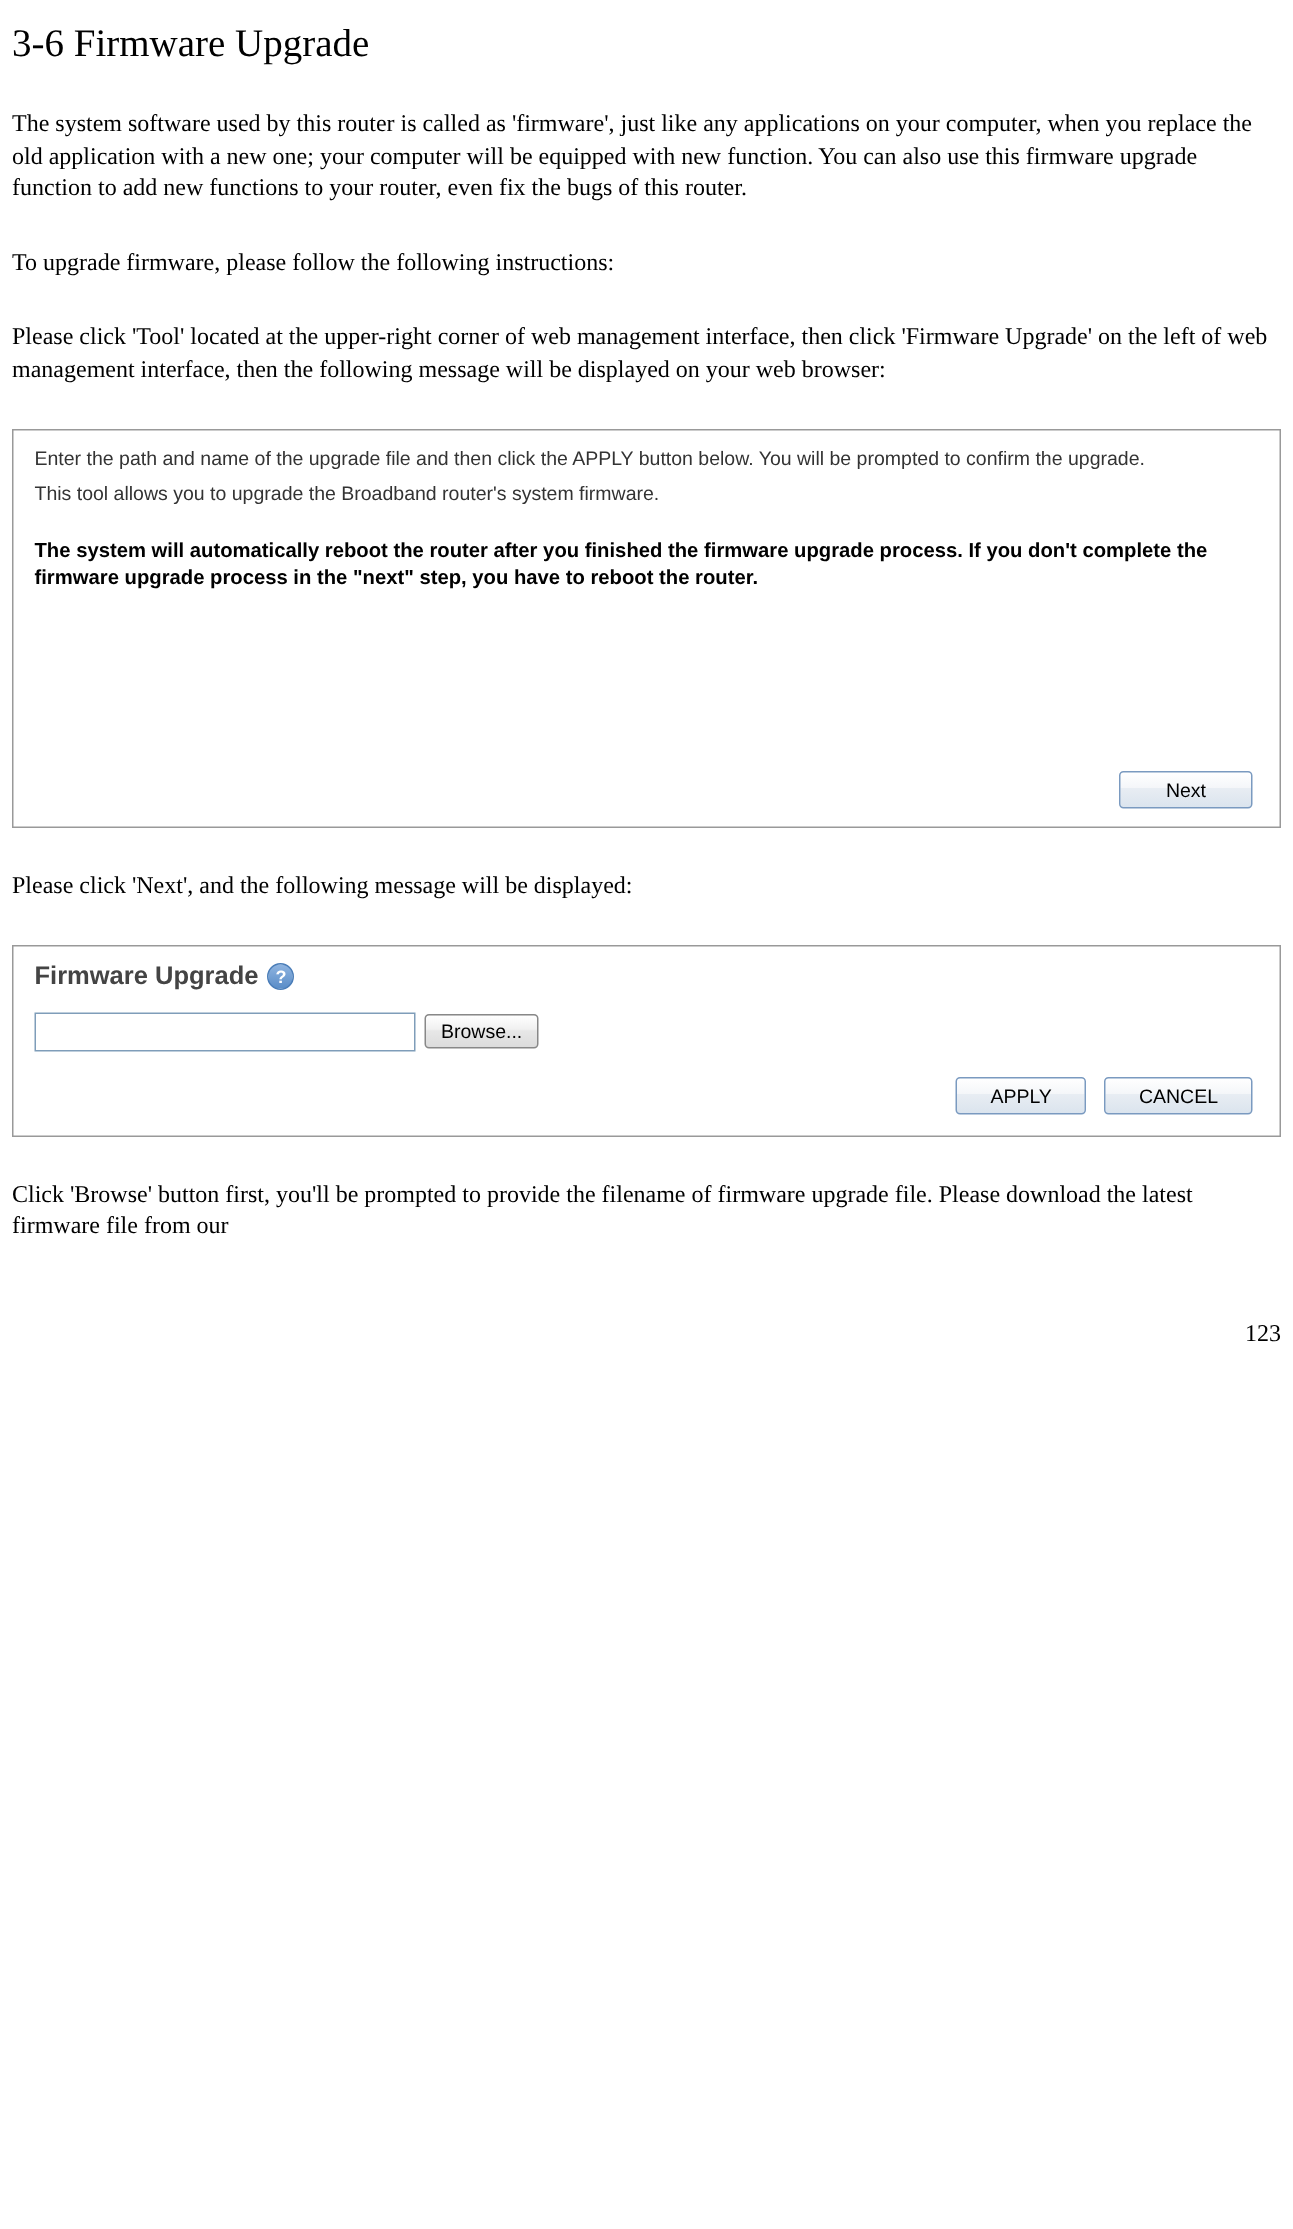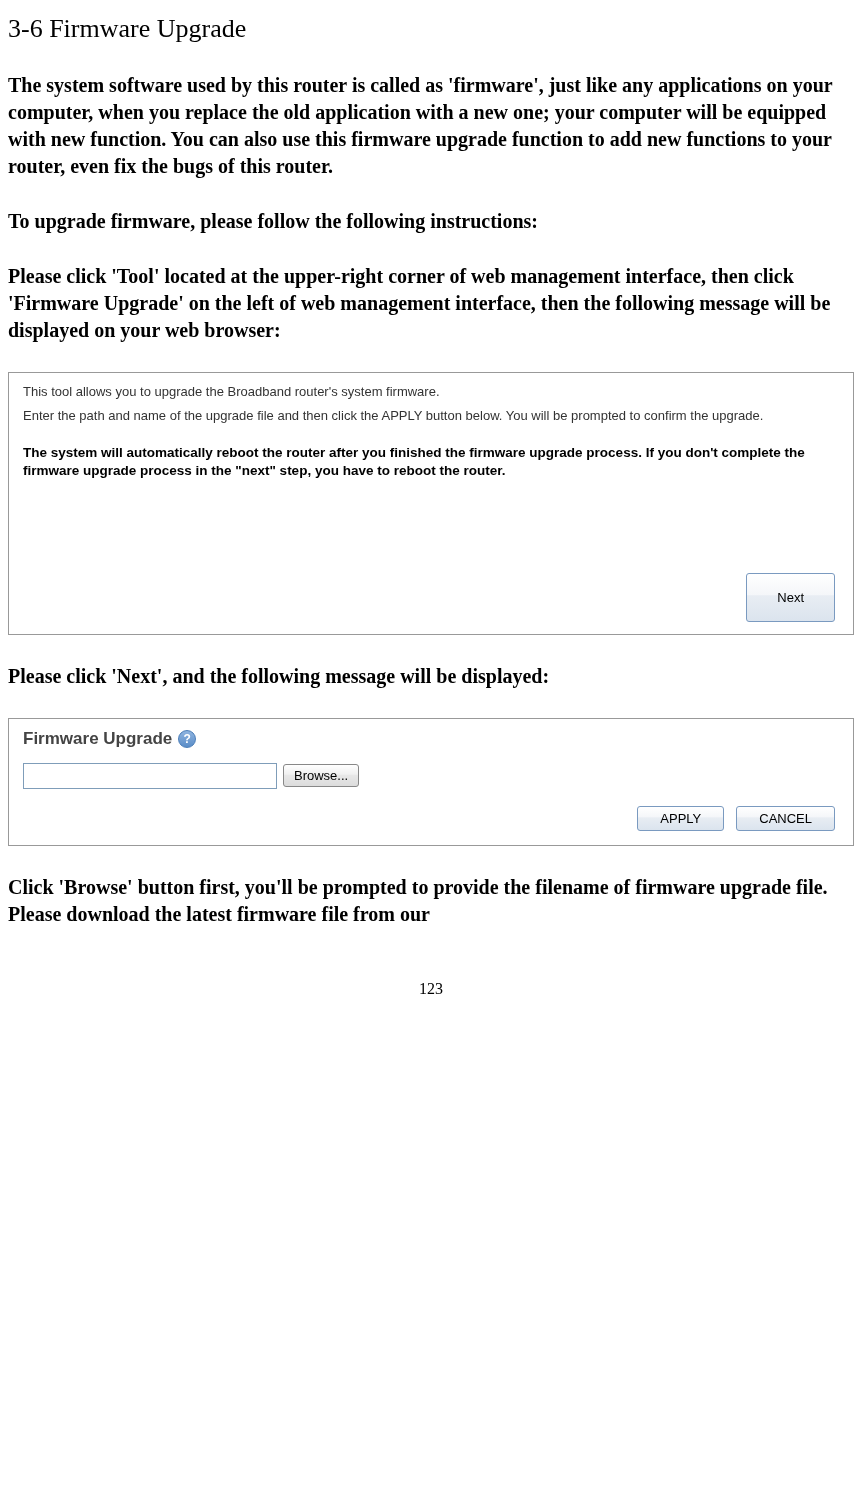--- a/index.html
+++ b/index.html
@@ -20,10 +20,9 @@
       margin-bottom: 28px;
     }
     .doc-paragraph {
-      font-size: 20px;
+      font-size: 16px;
       line-height: 1.35;
       margin-bottom: 28px;
-      font-weight: bold;
     }
     .screenshot-panel {
       border: 1px solid #999;

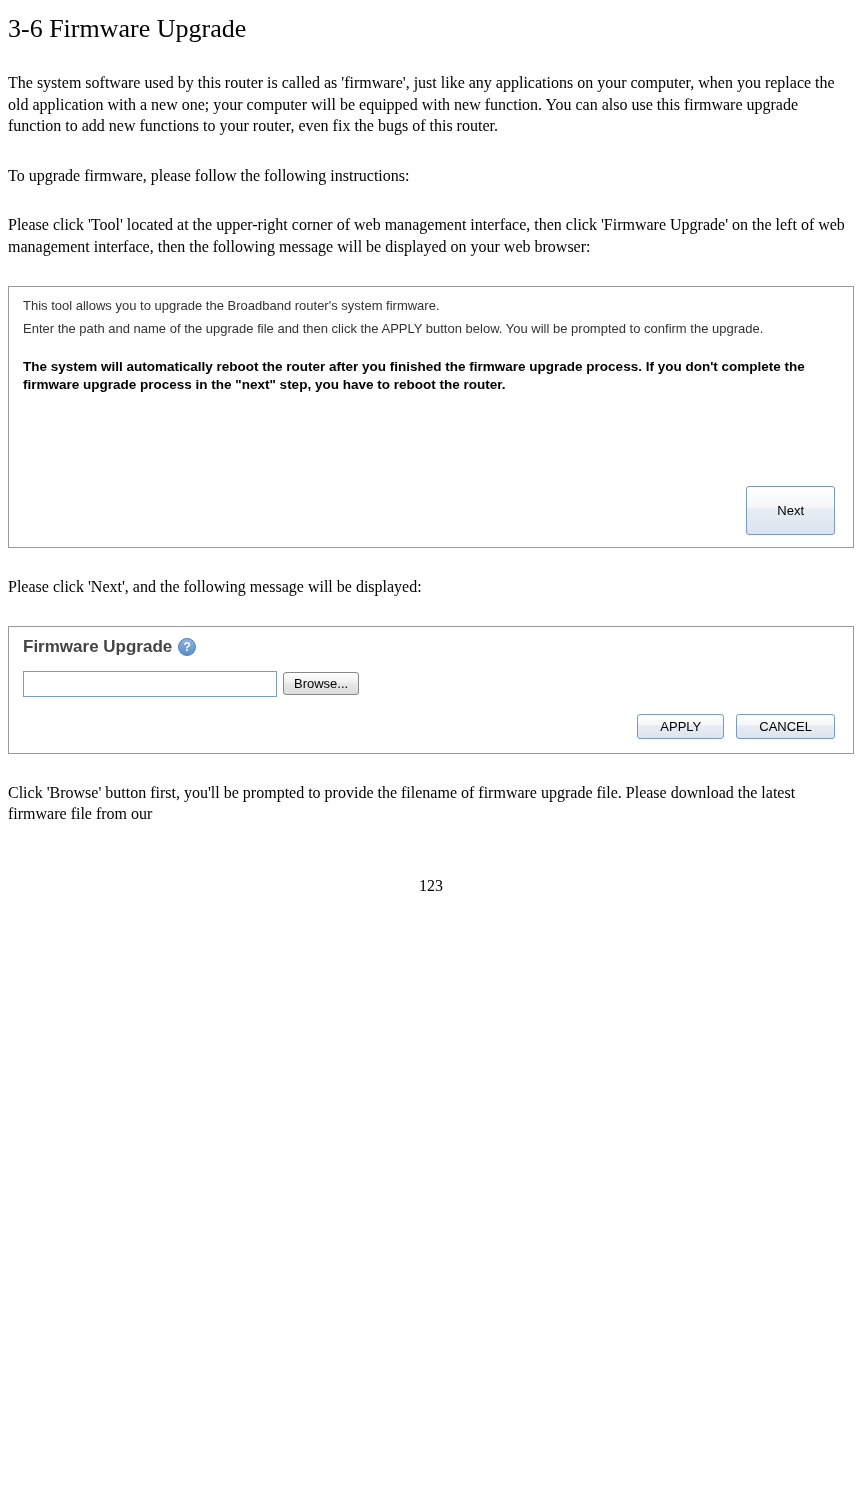--- a/index.html
+++ b/index.html
@@ -140,8 +140,8 @@
 <div class="doc-paragraph">Please click 'Tool' located at the upper-right corner of web management interface, then click 'Firmware Upgrade' on the left of web management interface, then the following message will be displayed on your web browser:</div>
 
 <div class="screenshot-panel panel-one">
+  <div class="panel-text-normal">Enter the path and name of the upgrade file and then click the APPLY button below. You will be prompted to confirm the upgrade.</div>
   <div class="panel-text-normal">This tool allows you to upgrade the Broadband router's system firmware.</div>
-  <div class="panel-text-normal">Enter the path and name of the upgrade file and then click the APPLY button below. You will be prompted to confirm the upgrade.</div>
   <div class="panel-text-bold">The system will automatically reboot the router after you finished the firmware upgrade process. If you don't complete the firmware upgrade process in the "next" step, you have to reboot the router.</div>
   <div class="panel-spacer"></div>
   <div class="panel-btn-row">

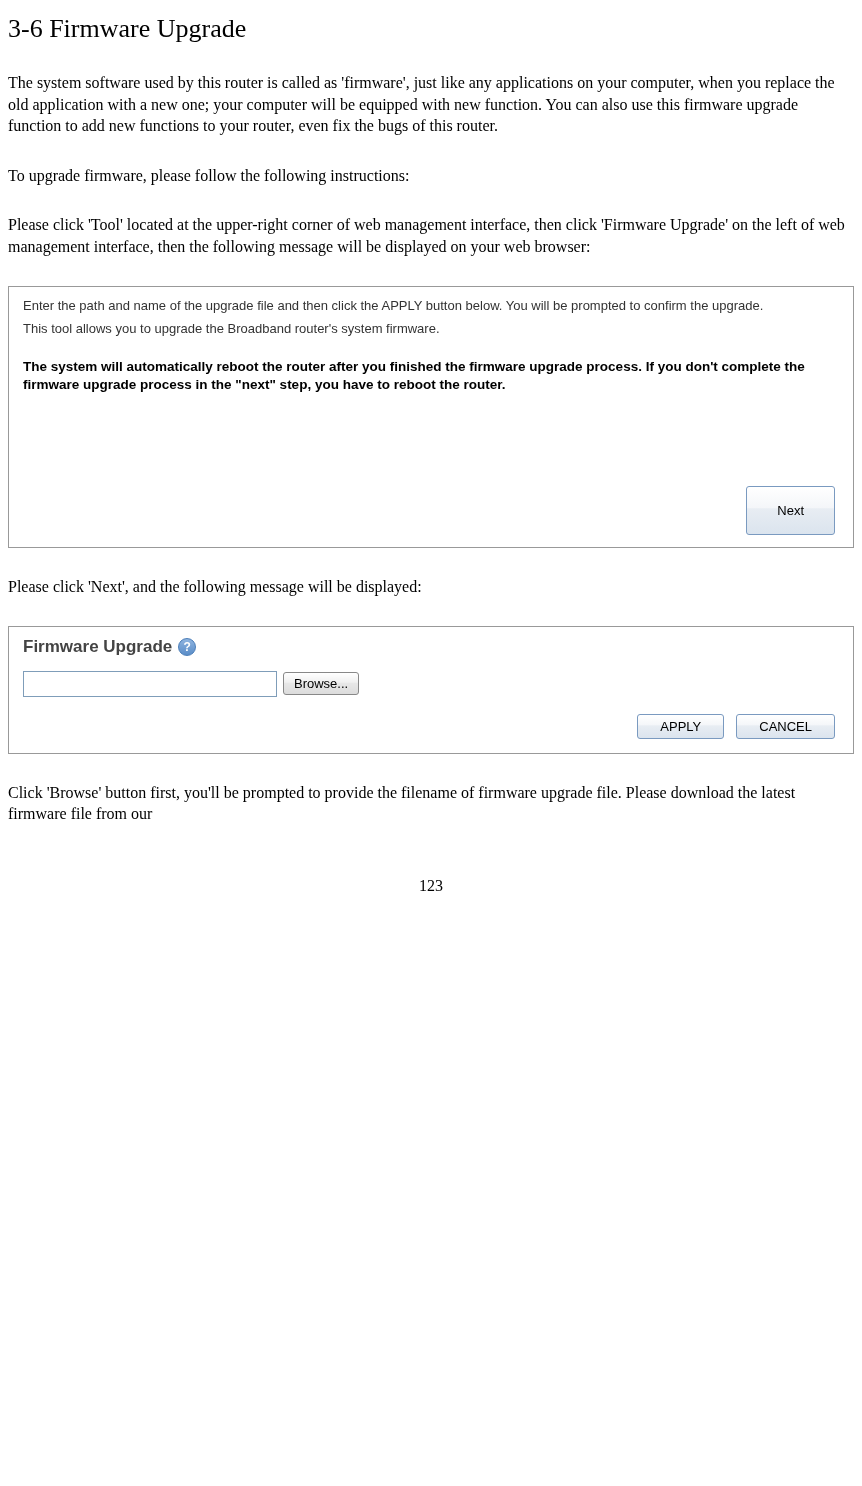--- a/index.html
+++ b/index.html
@@ -45,7 +45,7 @@
       color: #000;
       line-height: 1.35;
       margin-top: 20px;
-      margin-bottom: 22px;
+      margin-bottom: 6px;
     }
     .panel-spacer {
       height: 70px;

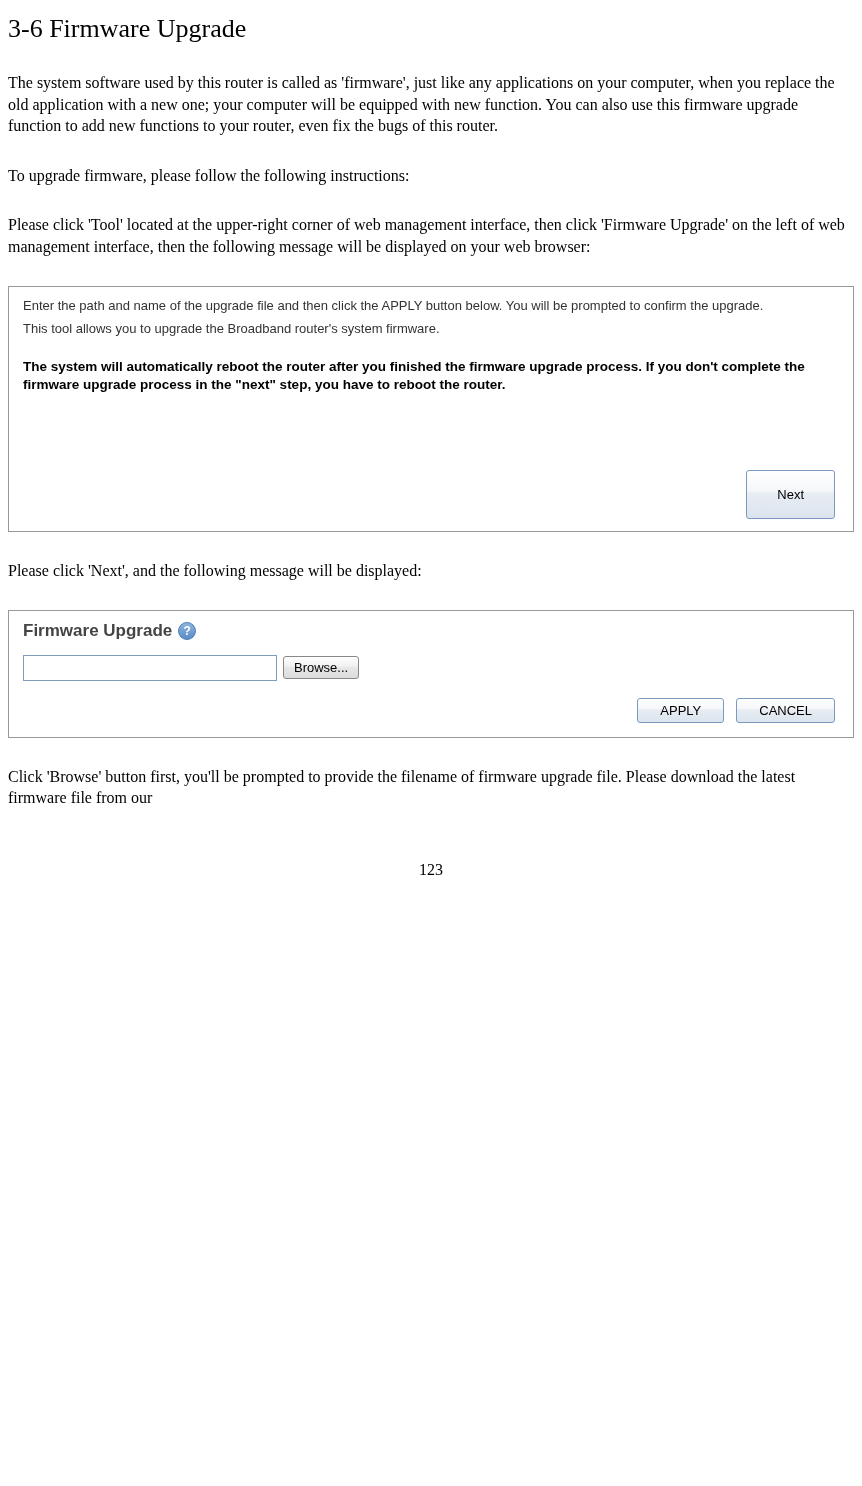--- a/index.html
+++ b/index.html
@@ -68,7 +68,8 @@
       cursor: pointer;
     }
     .win-button-wide {
-      padding: 16px 30px;
+      padding: 4px 30px;
+      margin-top: 44px;
     }
     .panel-two {
       padding: 10px 14px 12px 14px;

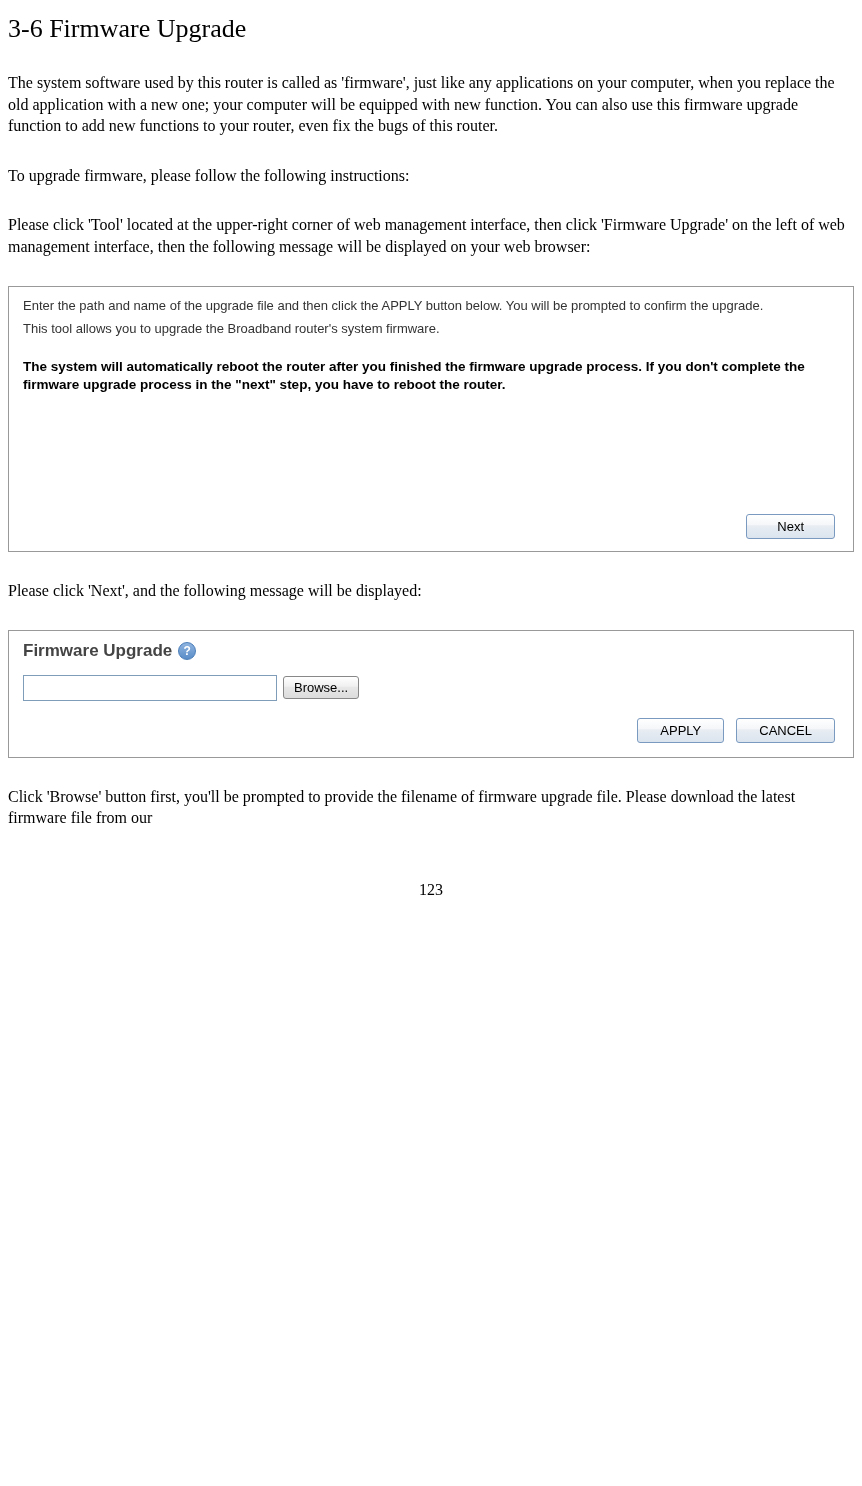--- a/index.html
+++ b/index.html
@@ -123,7 +123,7 @@
       cursor: pointer;
     }
     .page-number {
-      text-align: center;
+      text-align: right;
       font-size: 16px;
       margin-top: 52px;
       margin-bottom: 12px;

